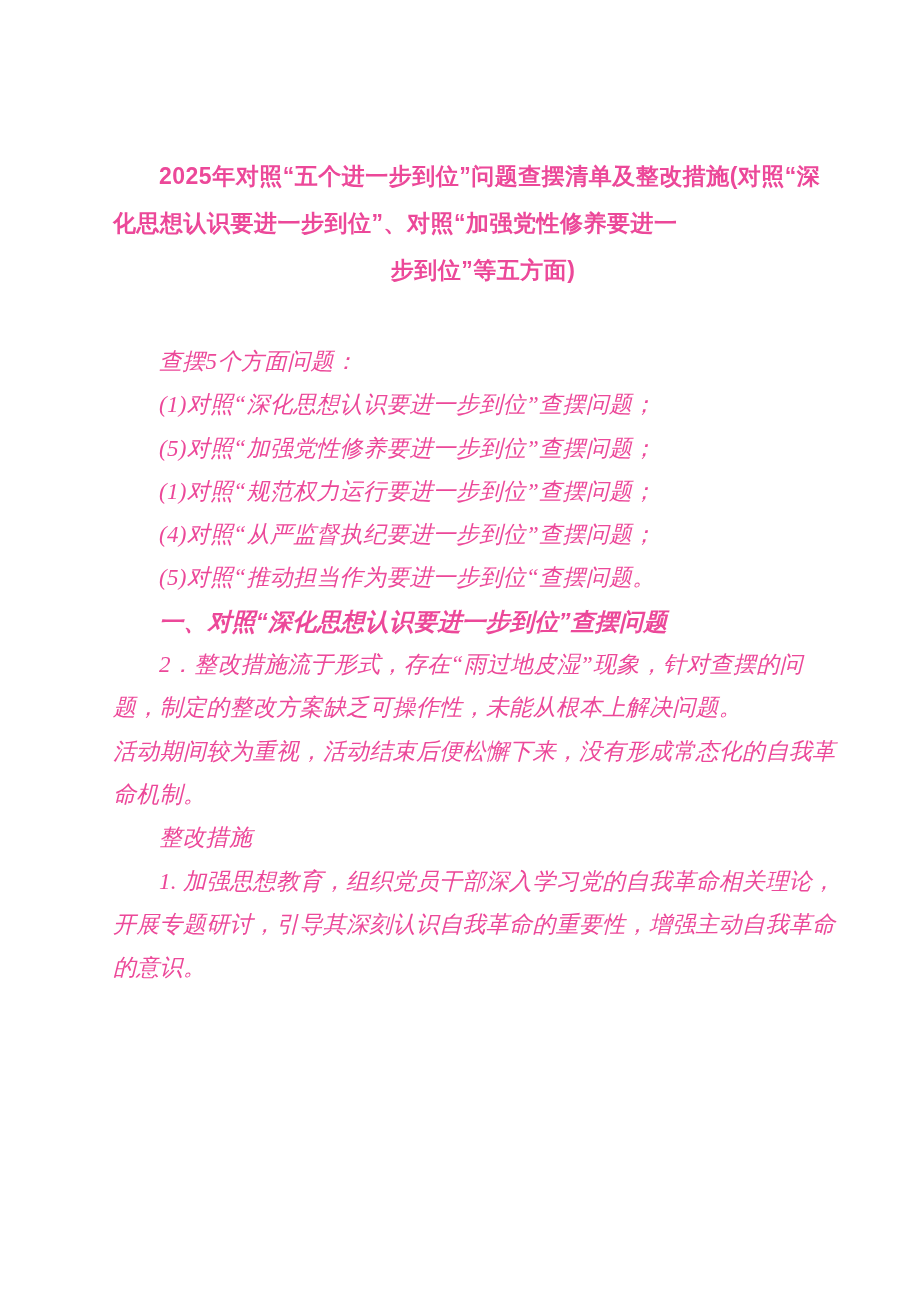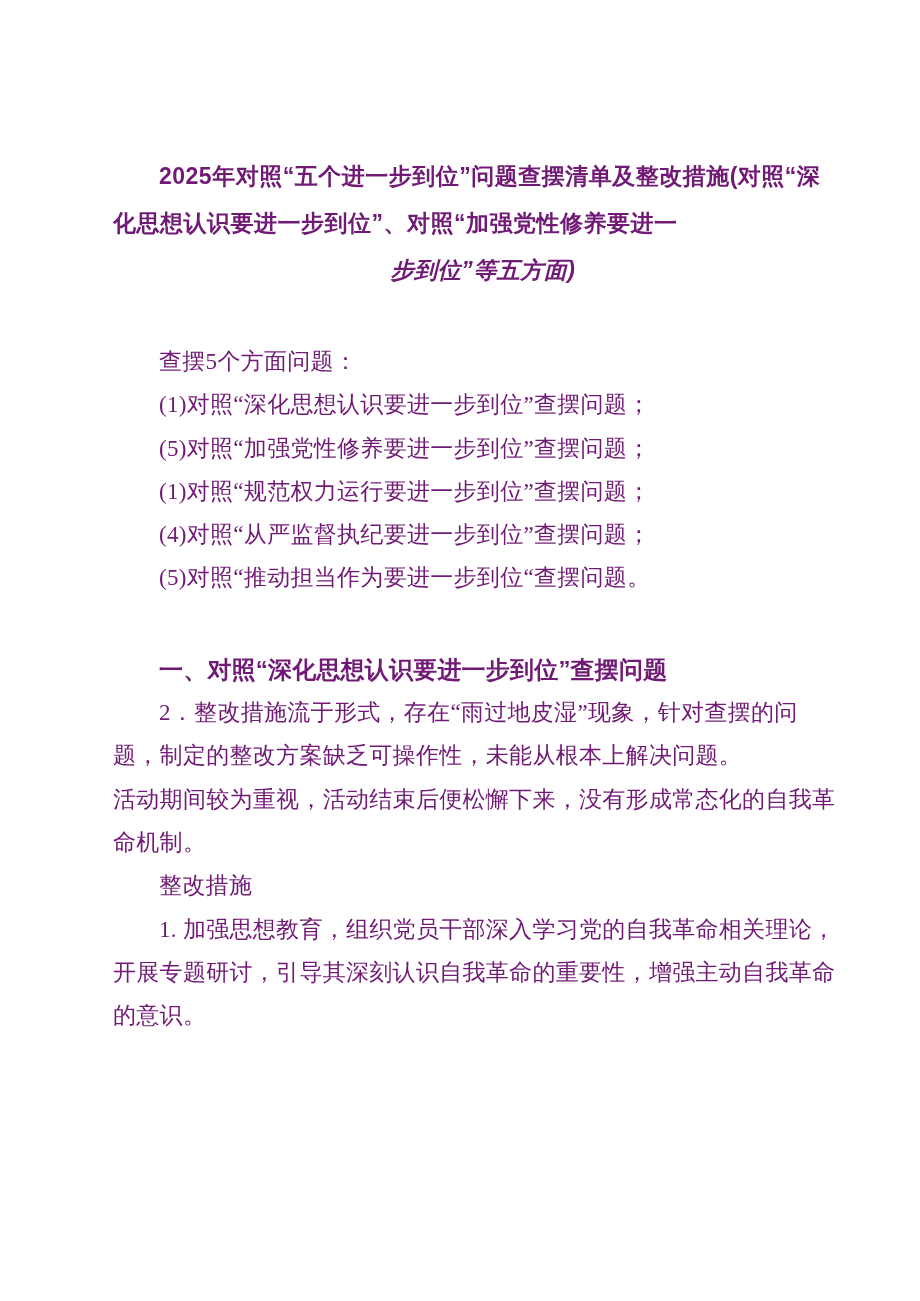--- a/index.html
+++ b/index.html
@@ -13,7 +13,7 @@
     height: 1080px;
     background: #ffffff;
     overflow: hidden;
-    color: #701a75;
+    color: #ec4899;
   }
   .doc {
     position: absolute;

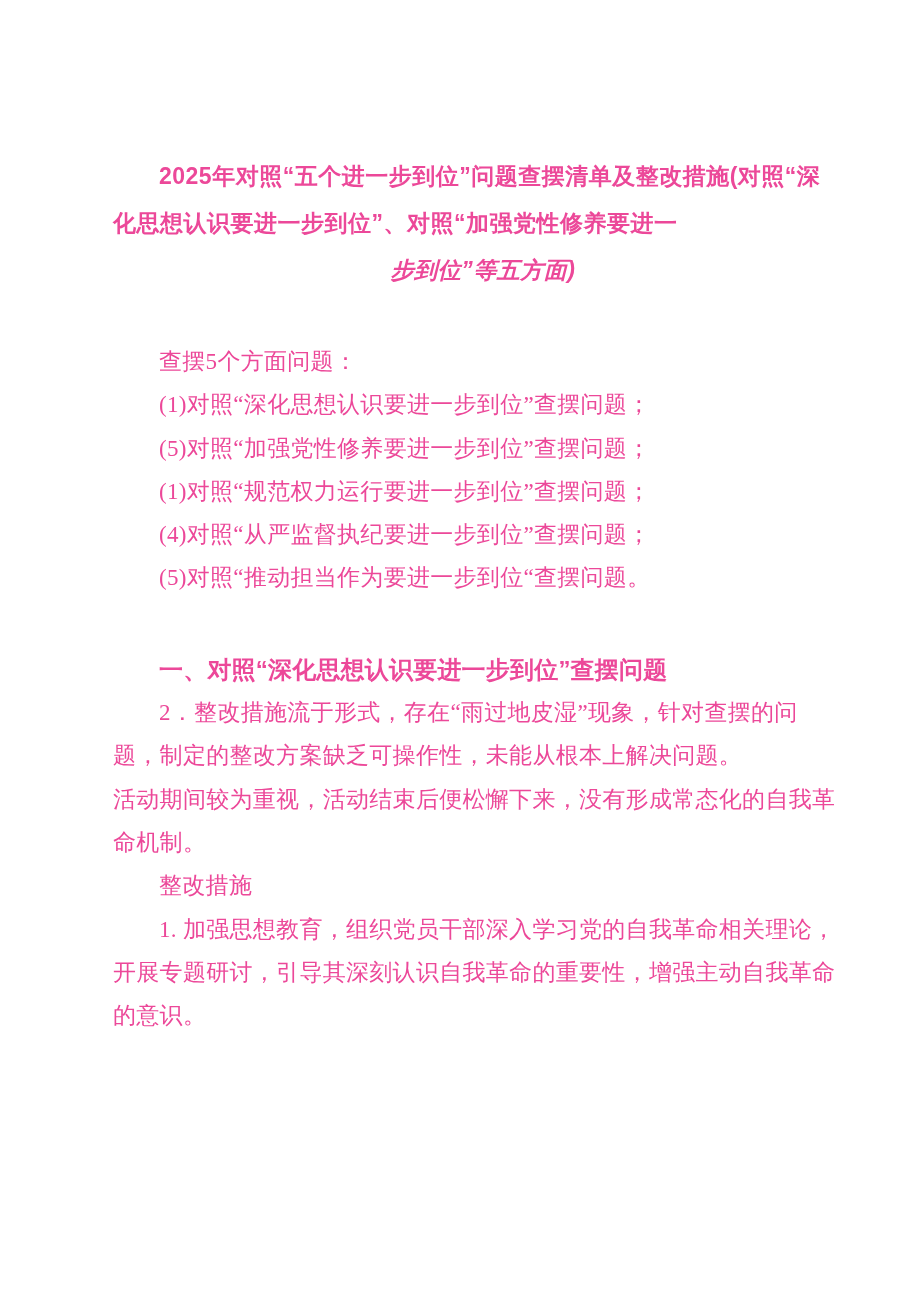--- a/index.html
+++ b/index.html
@@ -31,7 +31,7 @@
     white-space: nowrap;
   }
   .t-indent { padding-left: 46px; }
-  .t-center { text-align: center; font-style: italic; }
+  .t-center { text-align: center; }
   
   .body-block { margin-top: 46px; }
   .line {

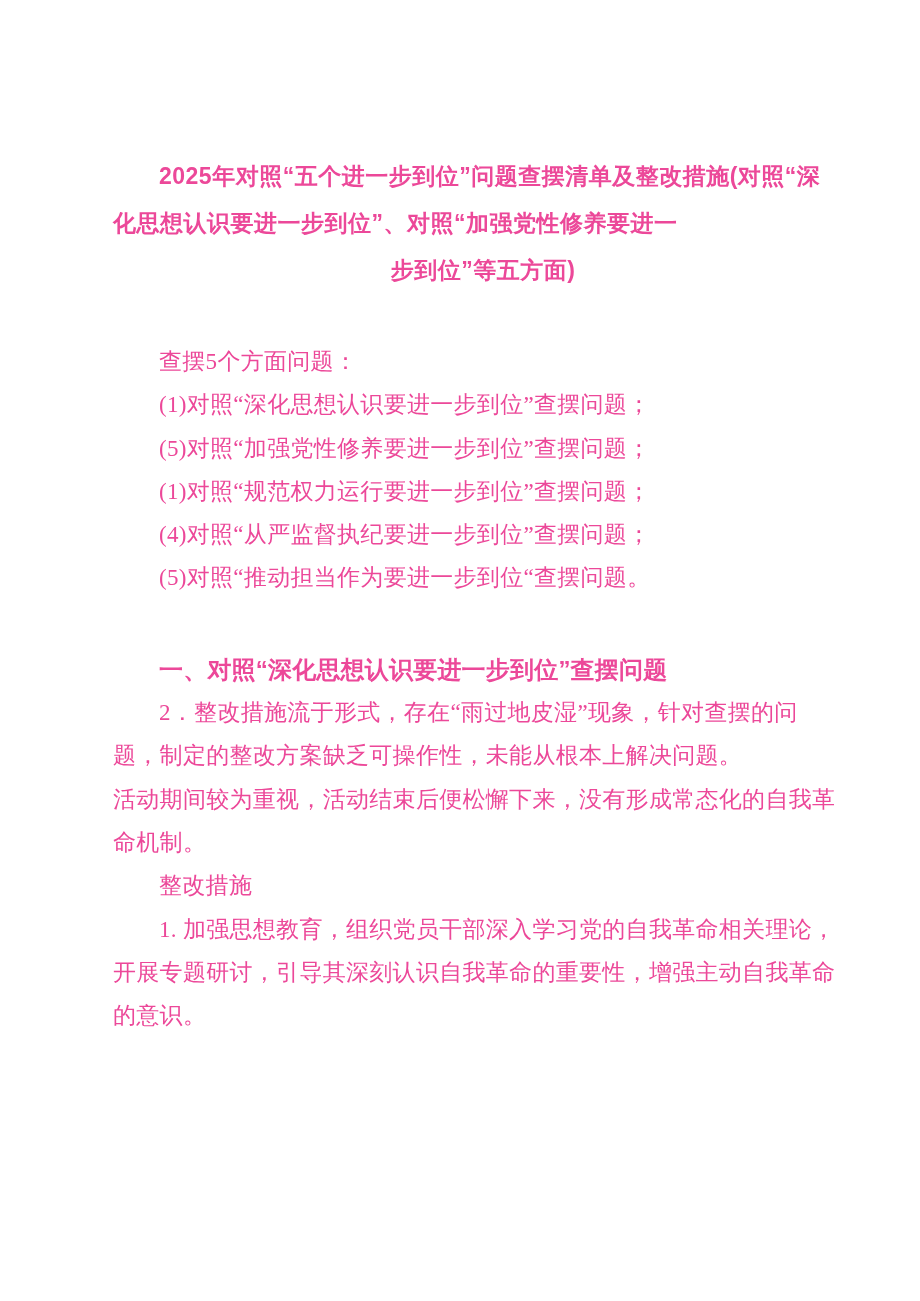--- a/index.html
+++ b/index.html
@@ -33,7 +33,7 @@
   .t-indent { padding-left: 46px; }
   .t-center { text-align: center; }
   
-  .body-block { margin-top: 46px; }
+  .body-block { margin-top: 46px; font-style: italic; }
   .line {
     font-family: "Liberation Serif", serif;
     font-size: 23px;

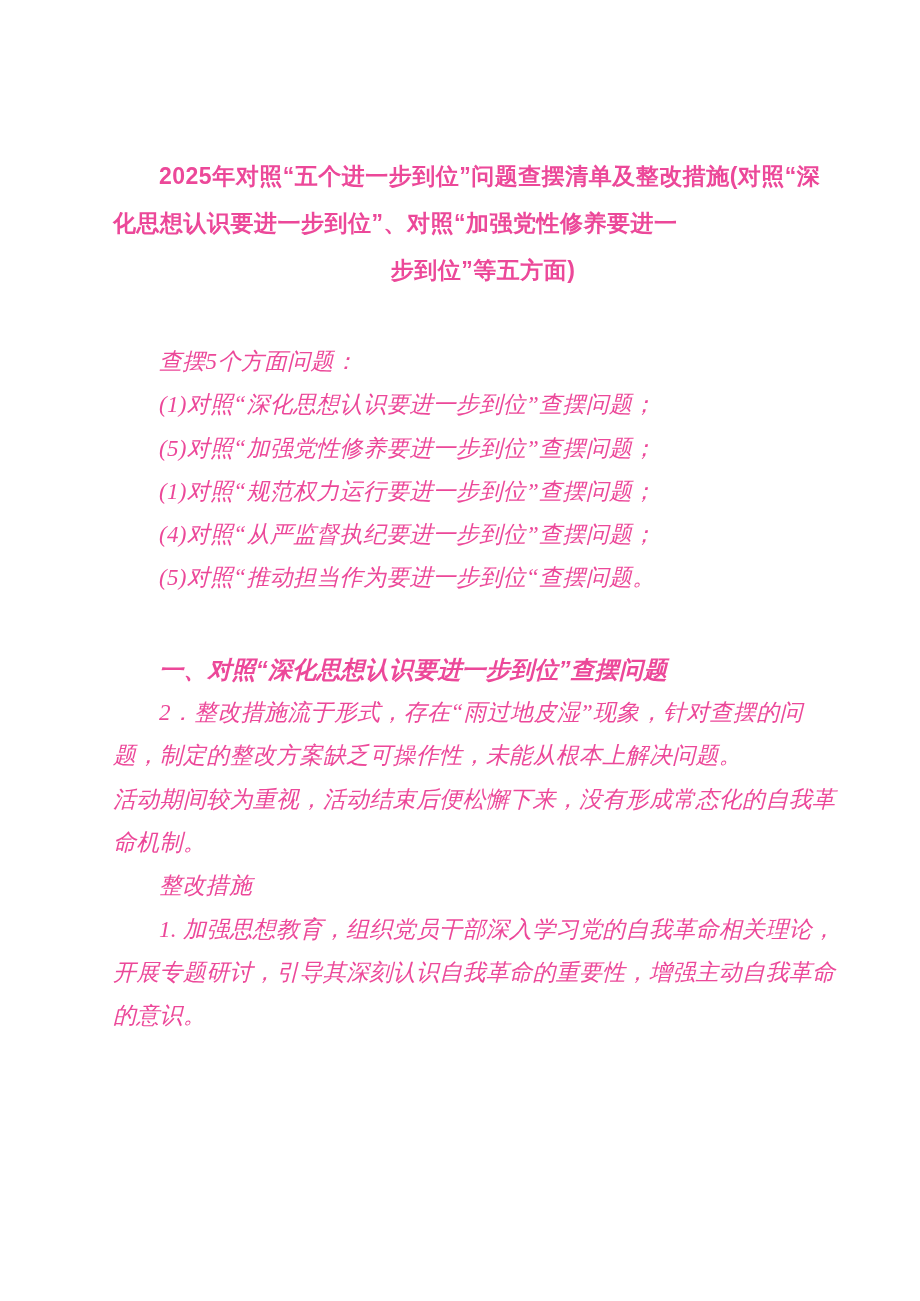--- a/index.html
+++ b/index.html
@@ -47,7 +47,6 @@
     font-weight: 700;
     font-size: 24px;
     letter-spacing: 0.2px;
-    margin-top: 48px;
   }
 </style>
 </head>

